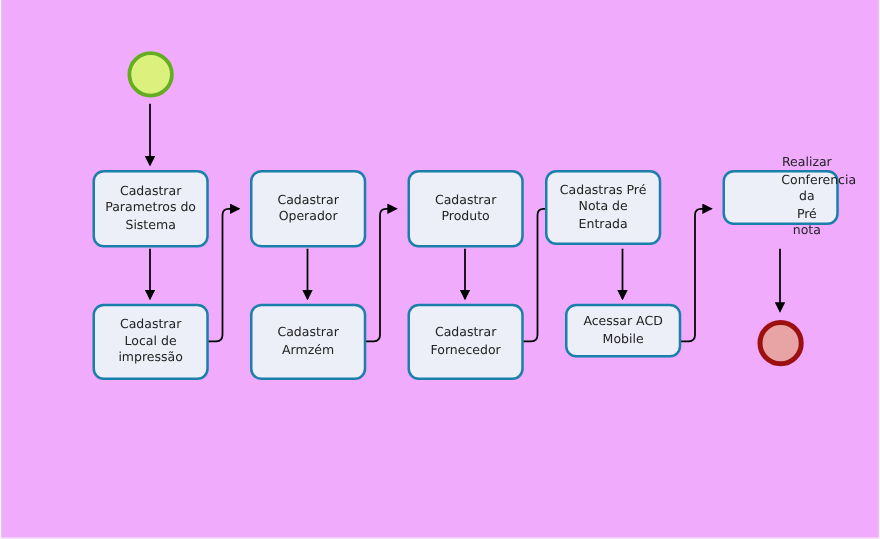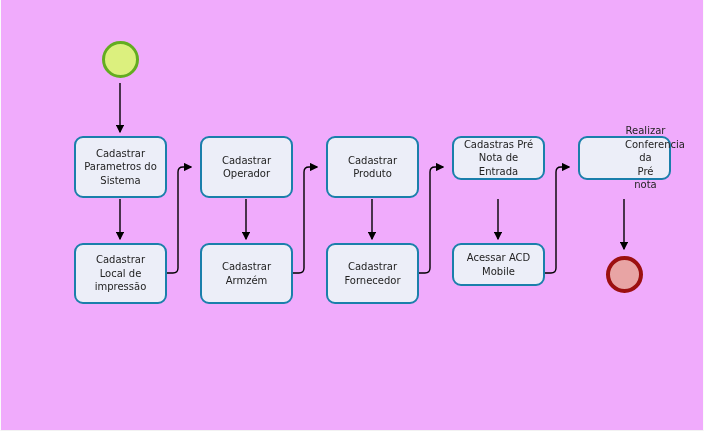--- a/index.html
+++ b/index.html
@@ -116,7 +116,7 @@
 Produto</span>
   </div>
 
-  <div class="task" style="left:451px; top:136px; width:93px; height:44px;">
+  <div class="task" style="left:435px; top:136px; width:93px; height:60px;">
     <span class="task-label">Cadastras  Pré
 Nota de
 Entrada</span>

